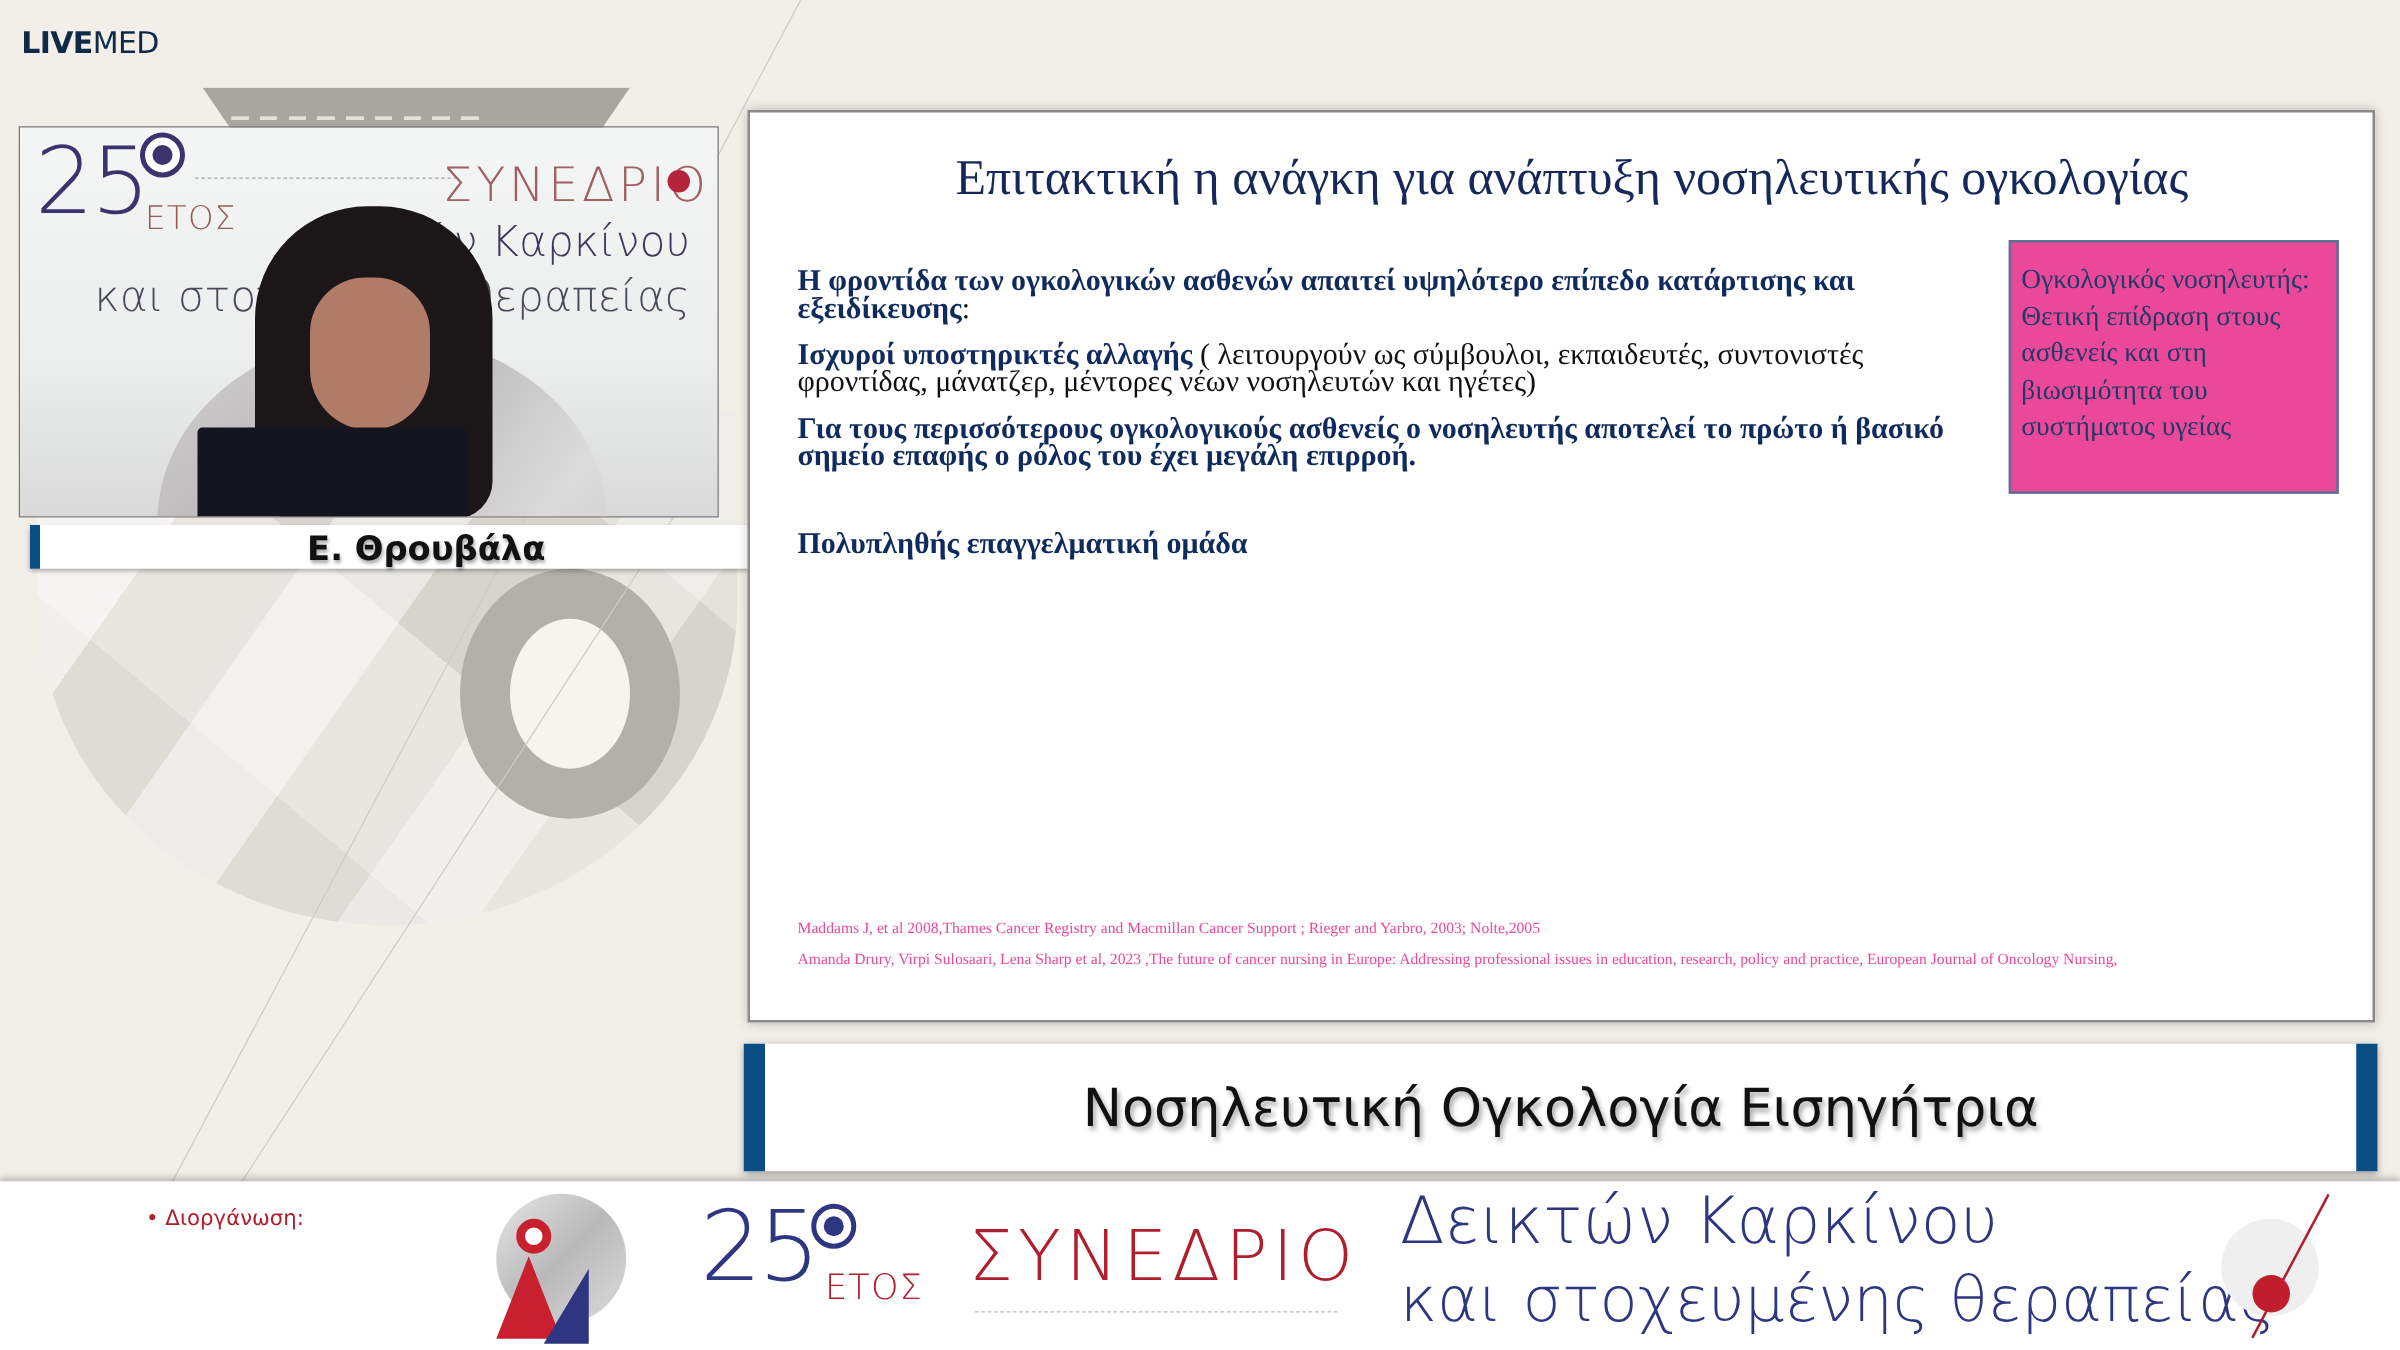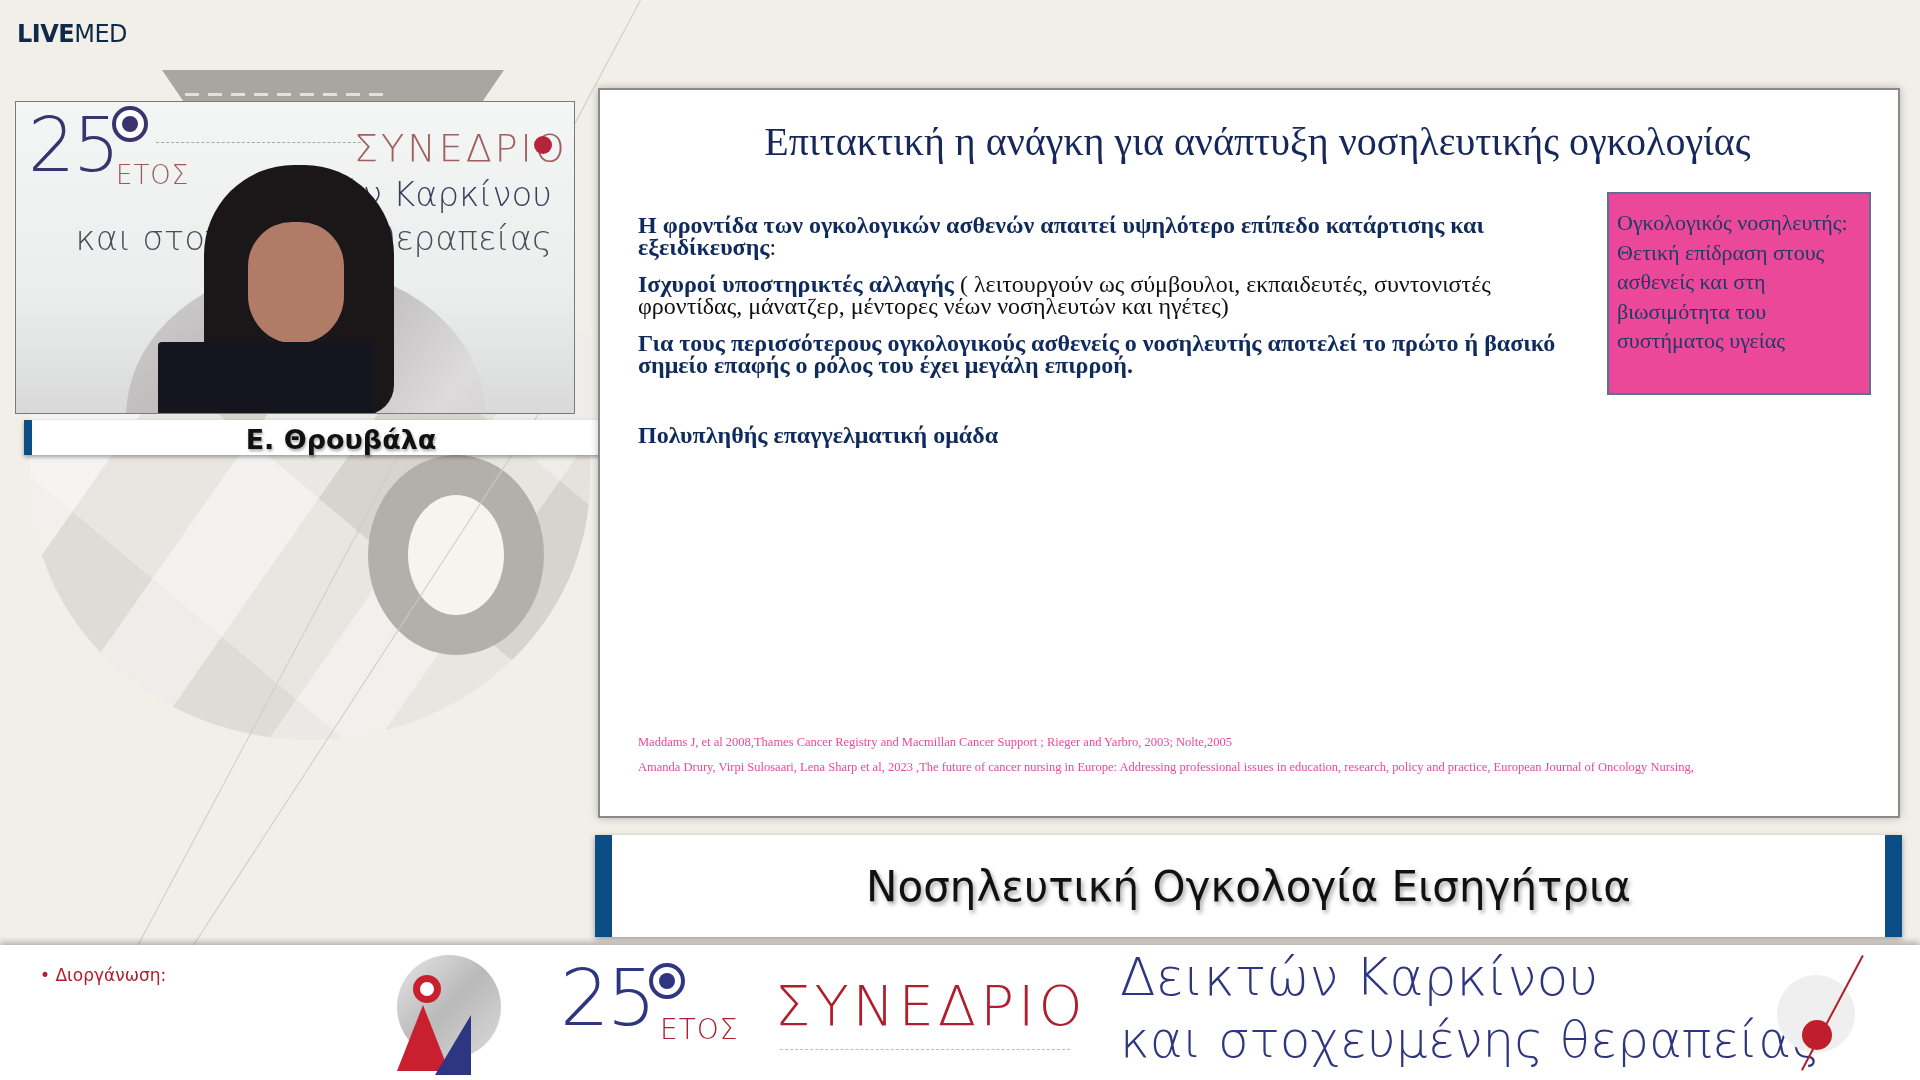--- a/index.html
+++ b/index.html
@@ -96,7 +96,7 @@
 
   
   .footer { position: absolute; left: 0; top: 945px; width: 1920px; height: 135px; background: #ffffff; box-shadow: 0 -3px 6px rgba(0,0,0,0.25); }
-  .org { position: absolute; left: 40px; top: 20px; width: 300px; }
+  .org { position: absolute; left: 30px; top: 20px; width: 300px; text-align: center; }
   .org-label { font-size: 17px; color: #b01e2e; }
   .org-label::before { content: "• "; }
   .org-name { font-size: 17px; color: #2c3e6a; line-height: 21px; margin-top: 10px; font-weight: 300; }

